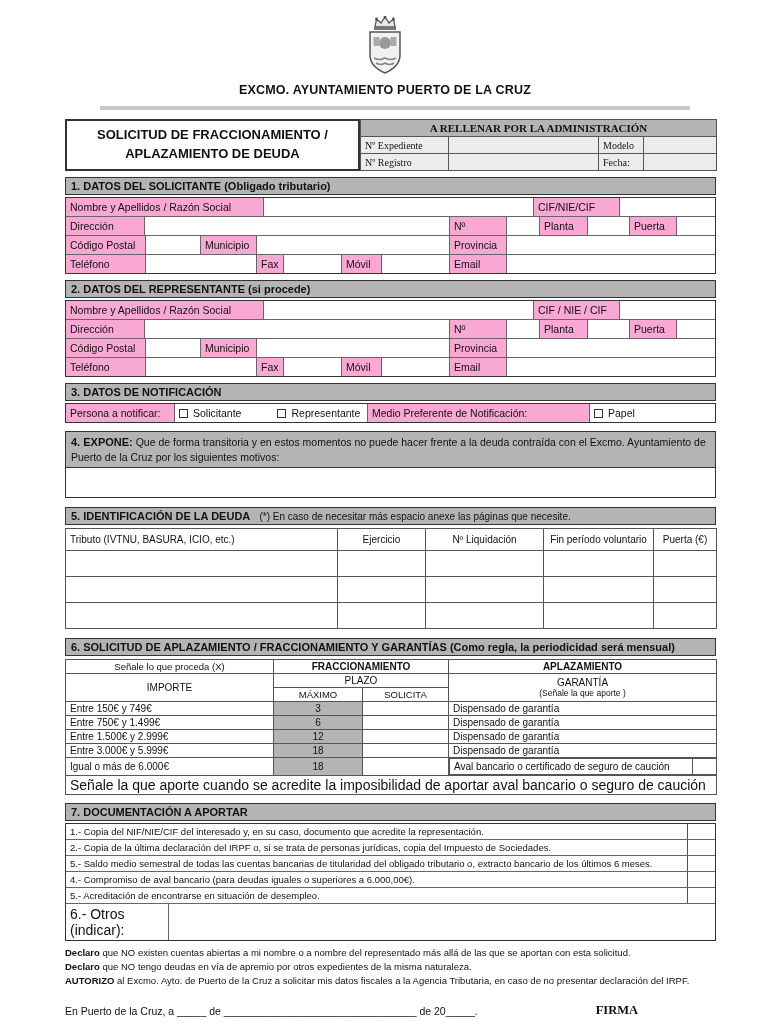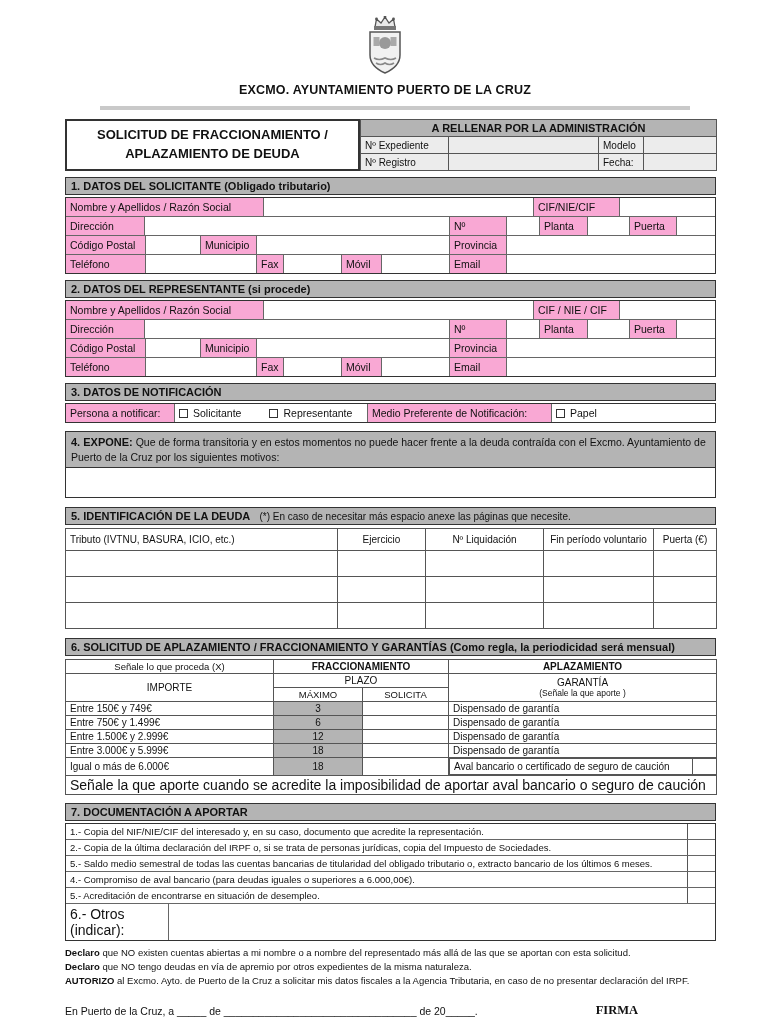--- a/index.html
+++ b/index.html
@@ -20,7 +20,7 @@
   .admin-box { width:356px; }
   table { border-collapse:collapse; table-layout:fixed; width:100%; }
   td { border:1px solid #555; font-size:10px; padding:1px 4px; overflow:hidden; white-space:nowrap; }
-  .admin-box td { height:17px; }
+  .admin-box td { height:17px;font-family:Liberation Serif, serif; }
   .admin-title { background:#b4b4b4; font-weight:bold; text-align:center; font-size:11px; height:16px; }
   .lblbg { background:#ececec; }
 

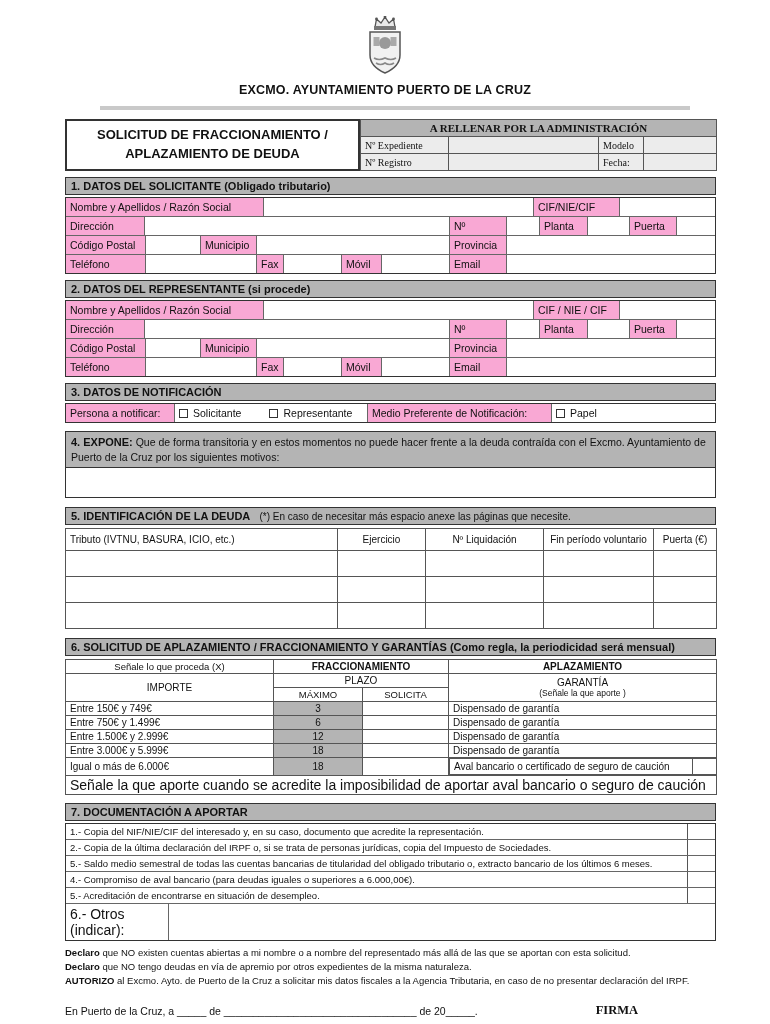--- a/index.html
+++ b/index.html
@@ -221,7 +221,7 @@
     <div class="fbox">
       <div class="frow">
         <div class="cell lbl" style="width:108px">Persona a notificar:</div>
-        <div class="cell inp" style="width:193px; gap:28px">
+        <div class="cell inp" style="width:193px; gap:36px">
           <span style="display:flex;align-items:center">
             <span class="cb"></span>
             <span>Solicitante</span>

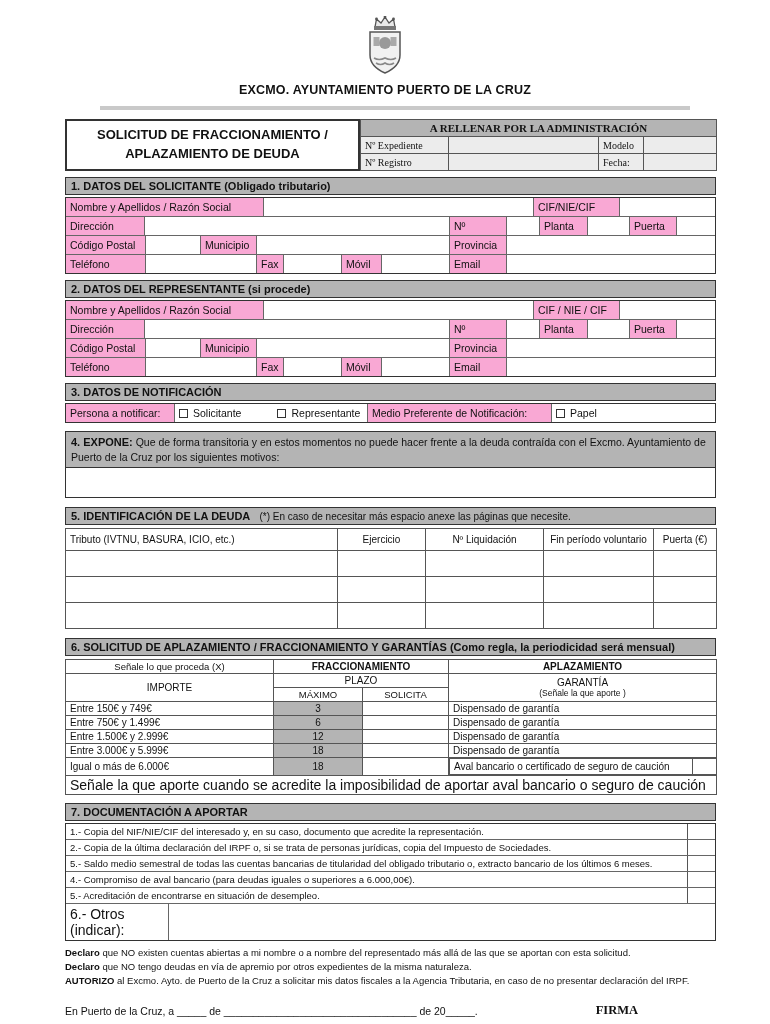--- a/index.html
+++ b/index.html
@@ -231,7 +231,7 @@
             <span>Representante</span>
           </span>
         </div>
-        <div class="cell lbl" style="width:184px">Medio Preferente de Notificación:</div>
+        <div class="cell lbl" style="width:222px">Medio Preferente de Notificación:</div>
         <div class="cell inp grow">
           <span class="cb"></span>
           <span>Papel</span>

